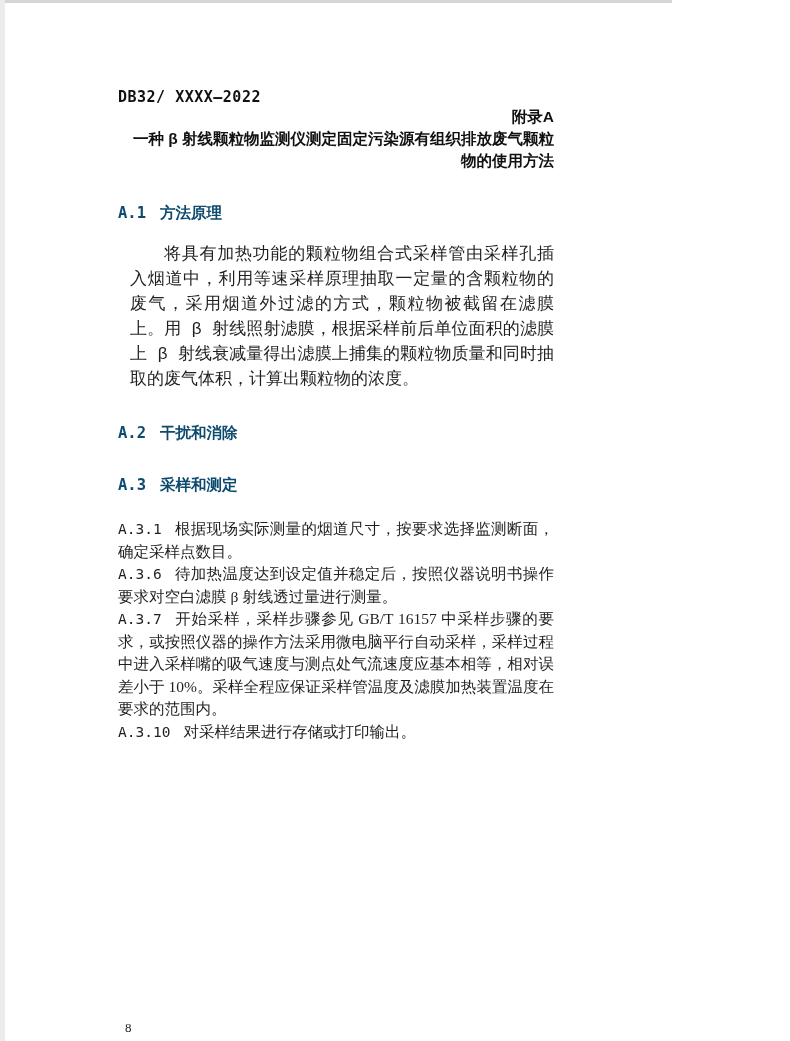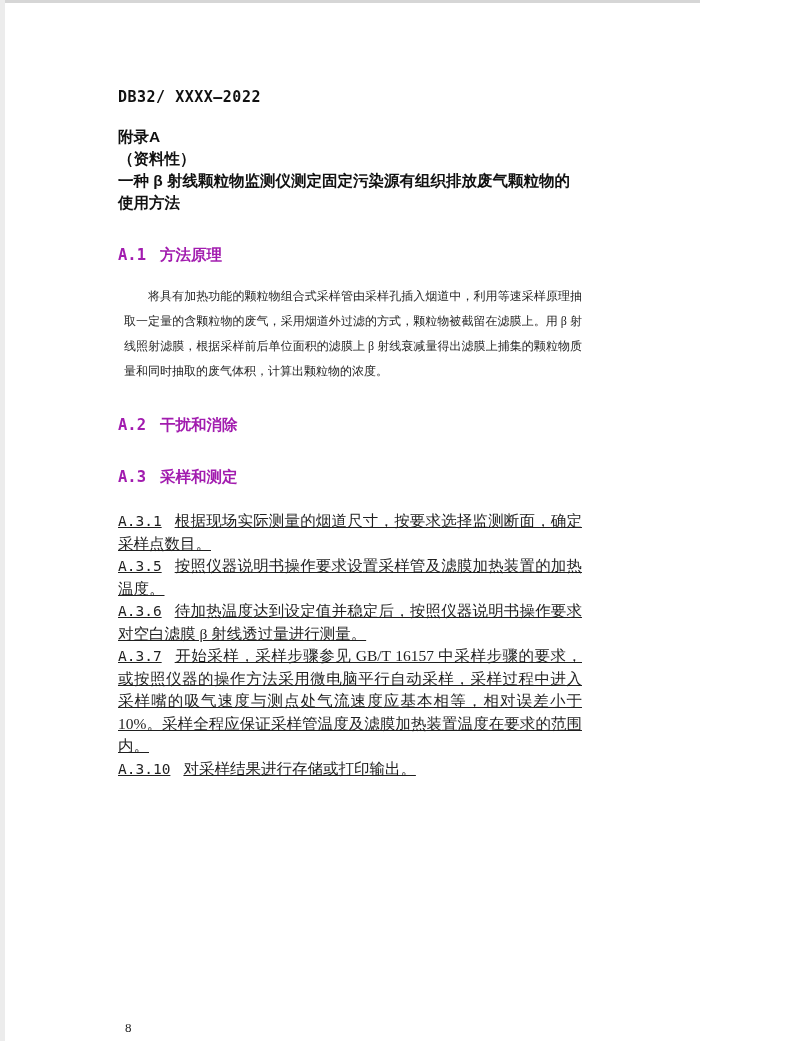--- a/index.html
+++ b/index.html
@@ -15,7 +15,6 @@
     overflow: hidden;
     color: #1f1f1f;
     font-family: "Liberation Serif", serif;
-    padding-left: 28px;
   }
   .edge-top {
     position: absolute;

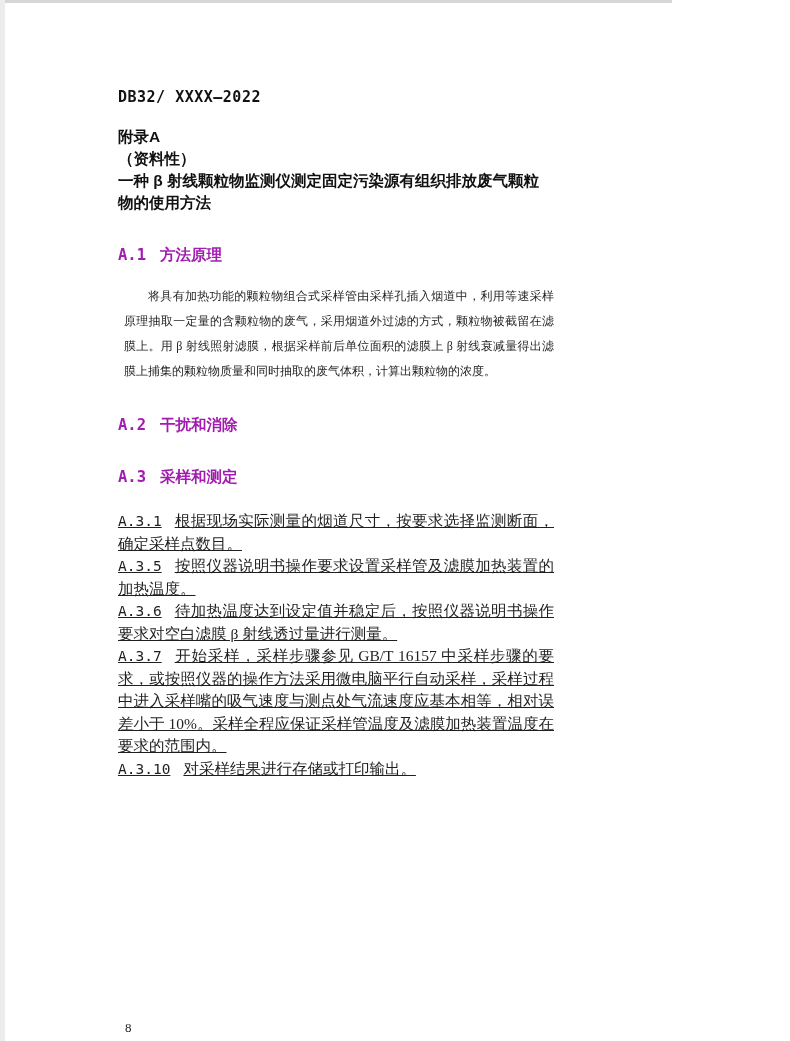--- a/index.html
+++ b/index.html
@@ -42,8 +42,7 @@
     color: #111;
   }
   .appendix-head {
-    text-align: left;
-    margin-top: 20px;
+    text-align: right;
     font-family: "Liberation Sans", sans-serif;
     font-weight: bold;
     font-size: 15.5px;

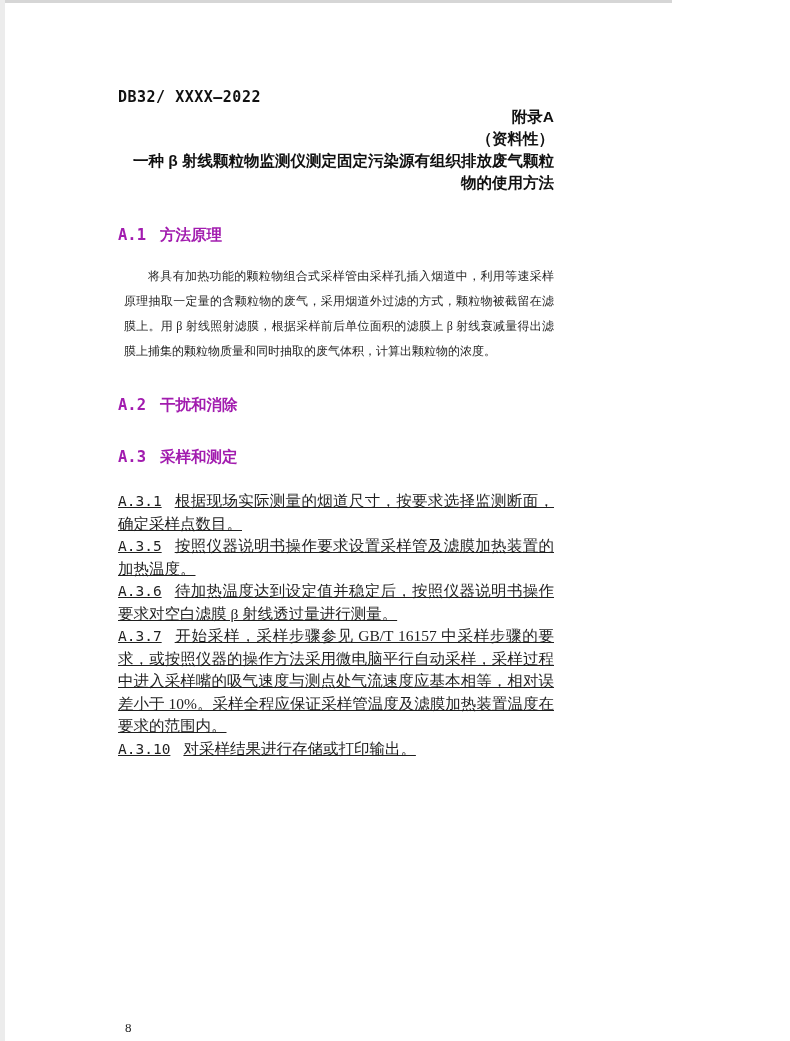--- a/index.html
+++ b/index.html
@@ -107,7 +107,6 @@
 
     <div class="appendix-head">
       <div>附录A</div>
-      <div>（资料性）</div>
       <div>一种 β 射线颗粒物监测仪测定固定污染源有组织排放废气颗粒物的使用方法</div>
     </div>
 

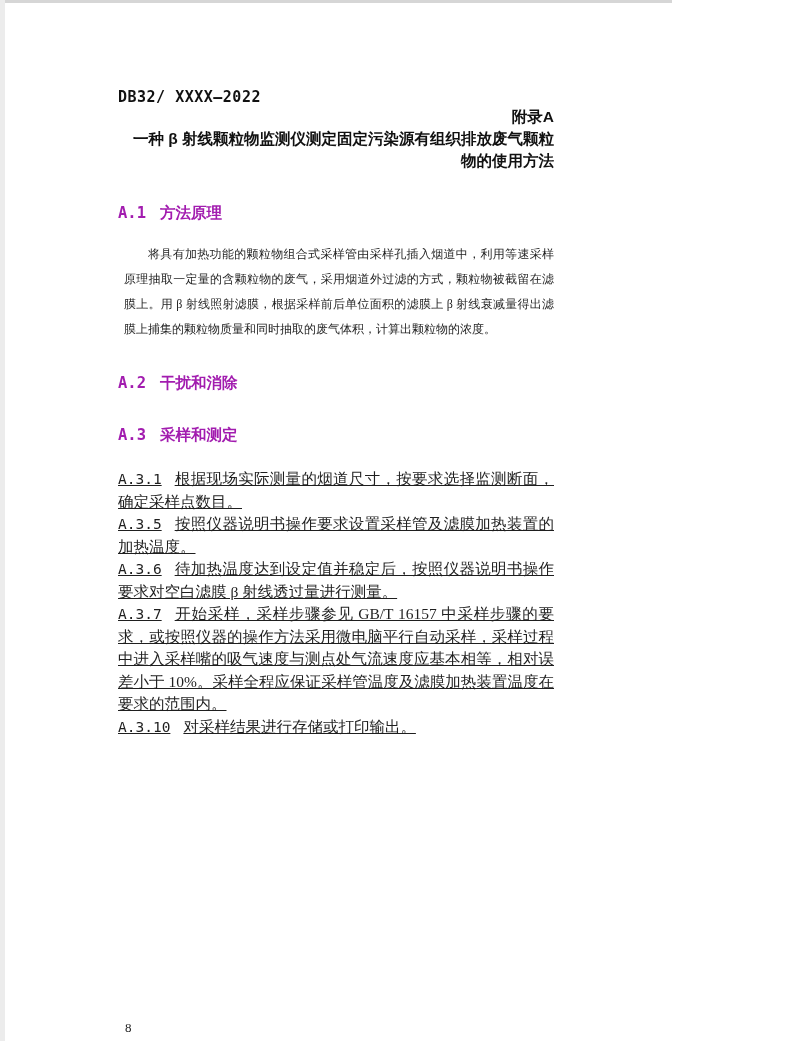--- a/index.html
+++ b/index.html
@@ -56,7 +56,7 @@
     font-weight: bold;
     font-size: 15.5px;
     line-height: 22px;
-    color: #a21caf;
+    color: #0c4a6e;
   }
   .section-heading .sec-num {
     font-family: "DejaVu Sans Mono", monospace;

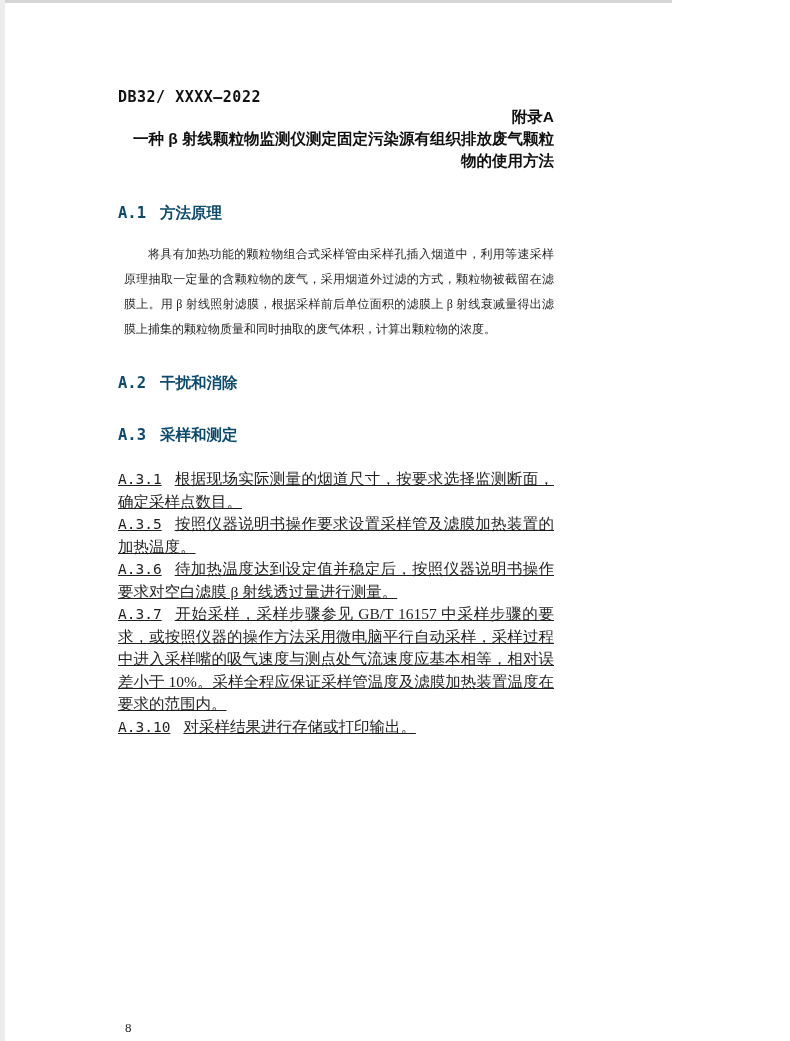--- a/index.html
+++ b/index.html
@@ -63,11 +63,12 @@
     margin-right: 14px;
   }
   .body-para {
-    margin: 18px 0 0 6px;
-    font-size: 12px;
+    margin: 18px 0 0 12px;
+    font-size: 17px;
     line-height: 25px;
     text-indent: 2em;
     text-align: justify;
+    font-family: Liberation Mono, monospace;
   }
   .clauses {
     margin-top: 22px;

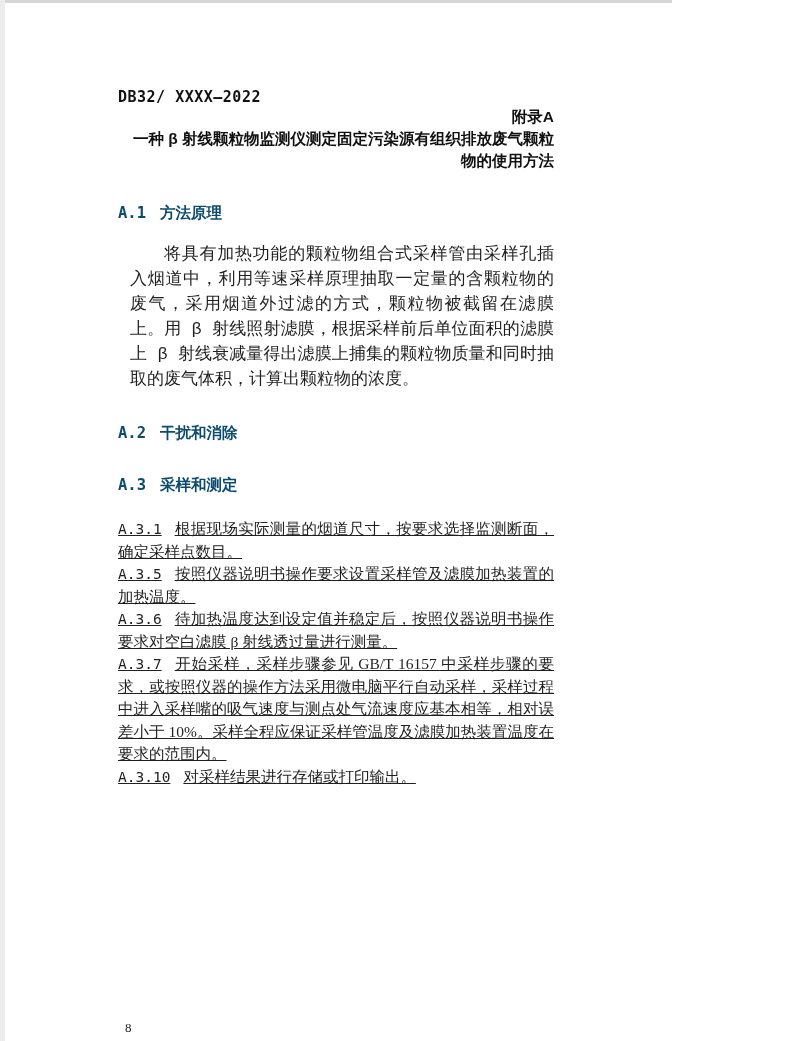--- a/index.html
+++ b/index.html
@@ -72,7 +72,6 @@
   }
   .clauses {
     margin-top: 22px;
-    text-decoration: underline;
   }
   .clause {
     margin: 0;

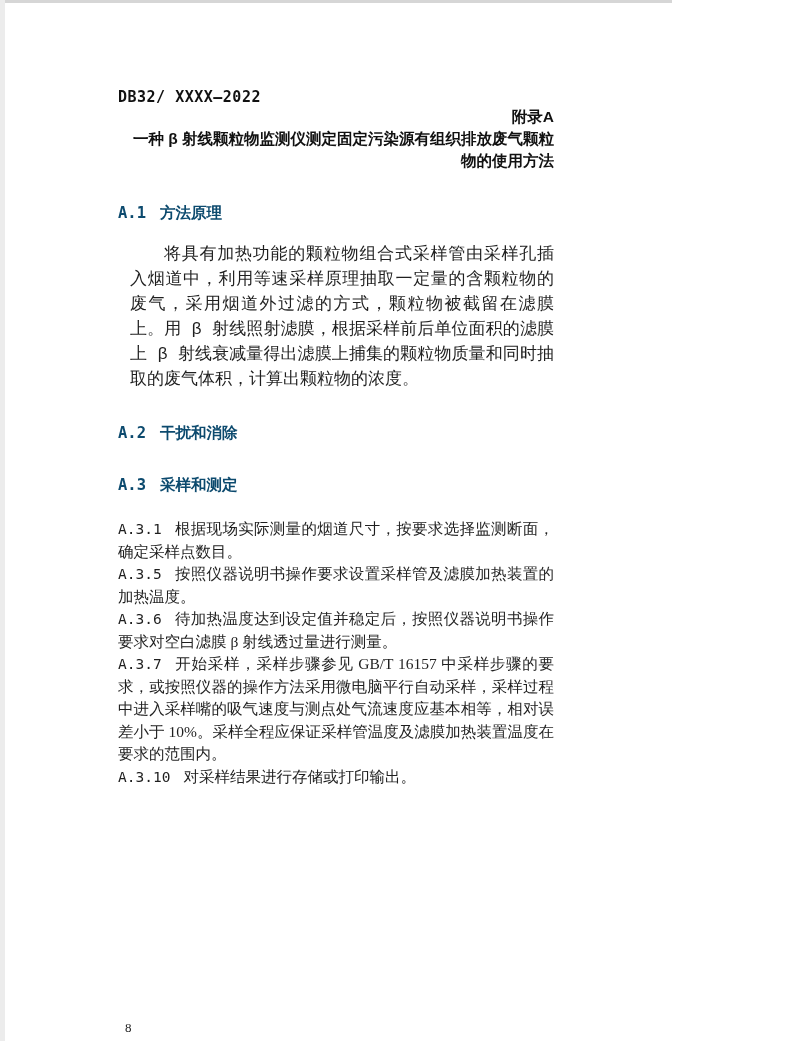--- a/index.html
+++ b/index.html
@@ -129,7 +129,6 @@
       </h2>
       <div class="clauses">
         <p class="clause"><span class="clause-num">A.3.1</span><span>根据现场实际测量的烟道尺寸，按要求选择监测断面，确定采样点数目。</span></p>
-        <p class="clause"><span class="clause-num">A.3.5</span><span>按照仪器说明书操作要求设置采样管及滤膜加热装置的加热温度。</span></p>
         <p class="clause"><span class="clause-num">A.3.6</span><span>待加热温度达到设定值并稳定后，按照仪器说明书操作要求对空白滤膜 β 射线透过量进行测量。</span></p>
         <p class="clause"><span class="clause-num">A.3.7</span><span>开始采样，采样步骤参见 GB/T 16157 中采样步骤的要求，或按照仪器的操作方法采用微电脑平行自动采样，采样过程中进入采样嘴的吸气速度与测点处气流速度应基本相等，相对误差小于 10%。采样全程应保证采样管温度及滤膜加热装置温度在要求的范围内。</span></p>
         <p class="clause"><span class="clause-num">A.3.10</span><span>对采样结果进行存储或打印输出。</span></p>

